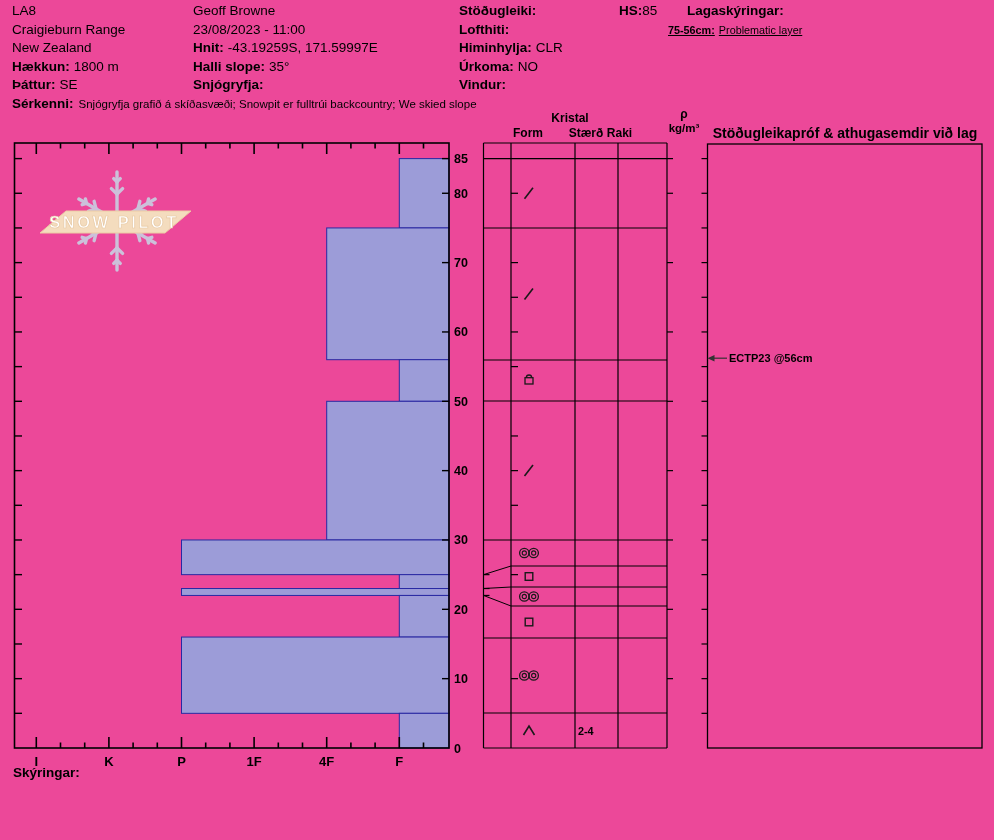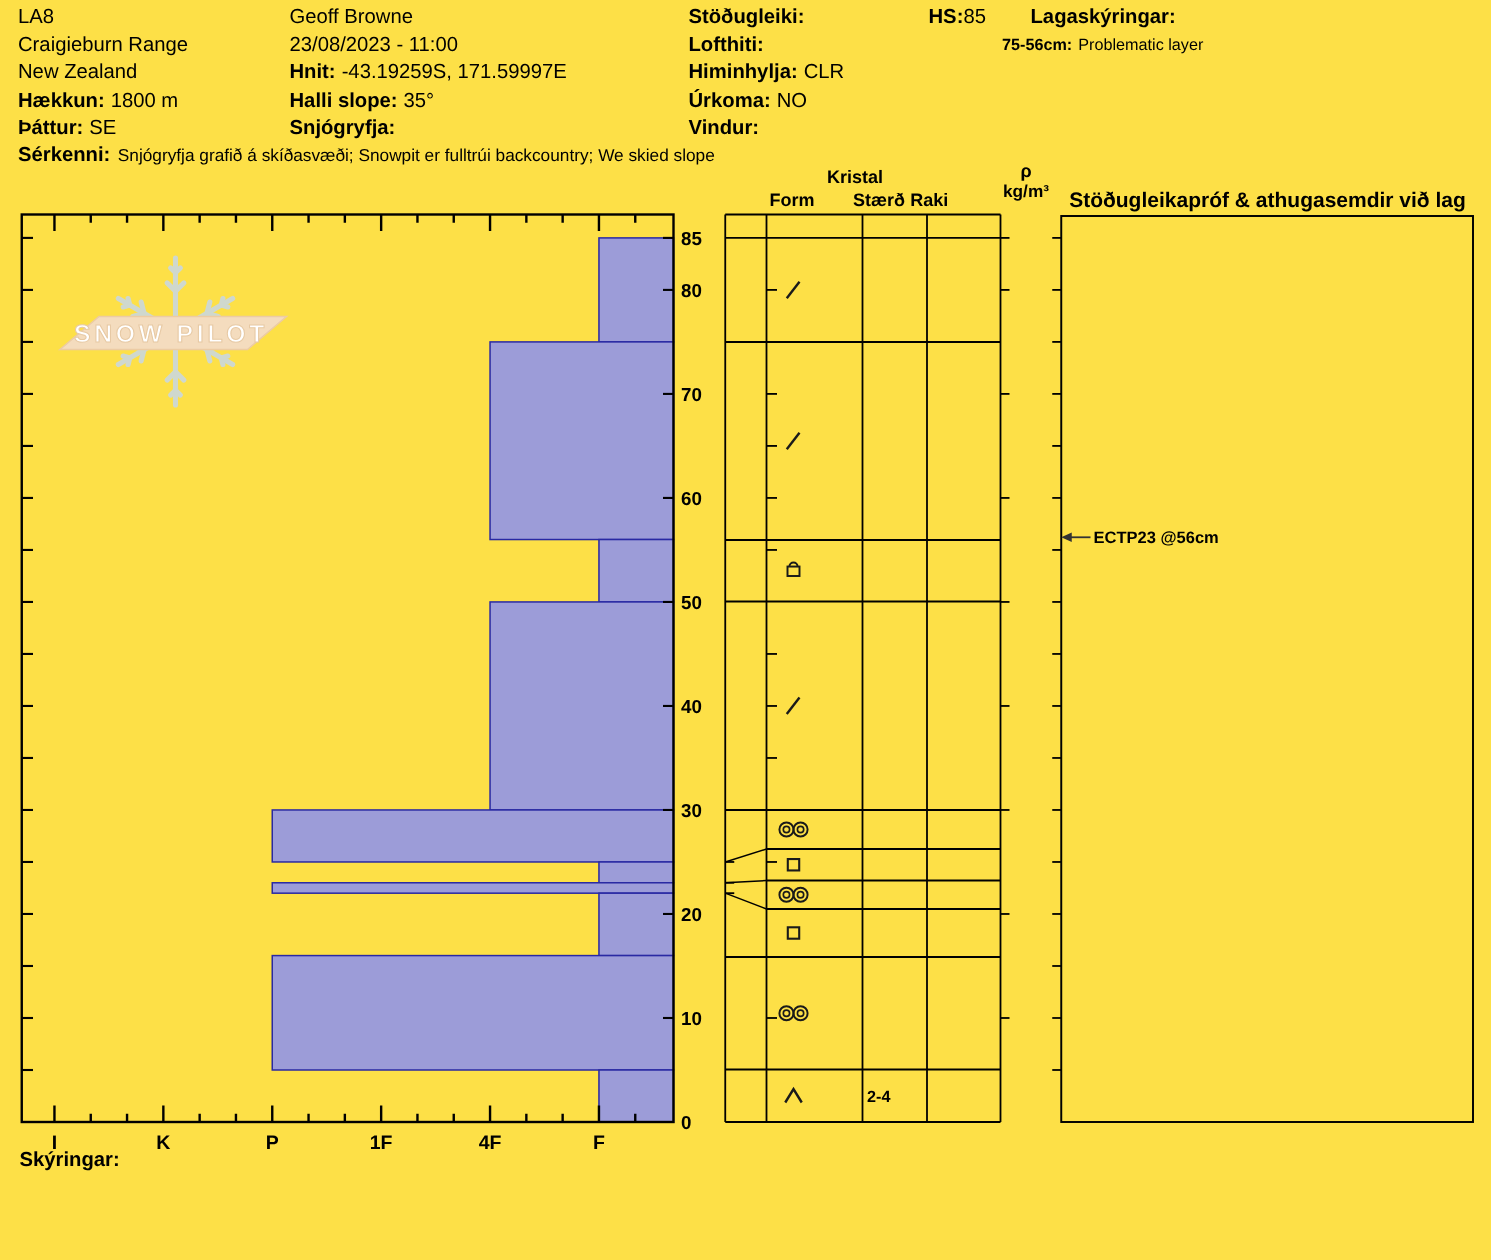--- a/index.html
+++ b/index.html
@@ -3,7 +3,7 @@
 <meta charset="utf-8">
 <style>
   html,body{margin:0;padding:0;background:#fff;}
-  #page{position:relative;width:994px;height:840px;background:#fde047;overflow:hidden;
+  #page{position:relative;width:994px;height:840px;background:#ec4899;overflow:hidden;
         font-family:"Liberation Sans","DejaVu Sans",sans-serif;color:#000;}
   .abs{position:absolute;}
   .hdrcol{font-size:13.5px;line-height:18.6px;white-space:nowrap;}

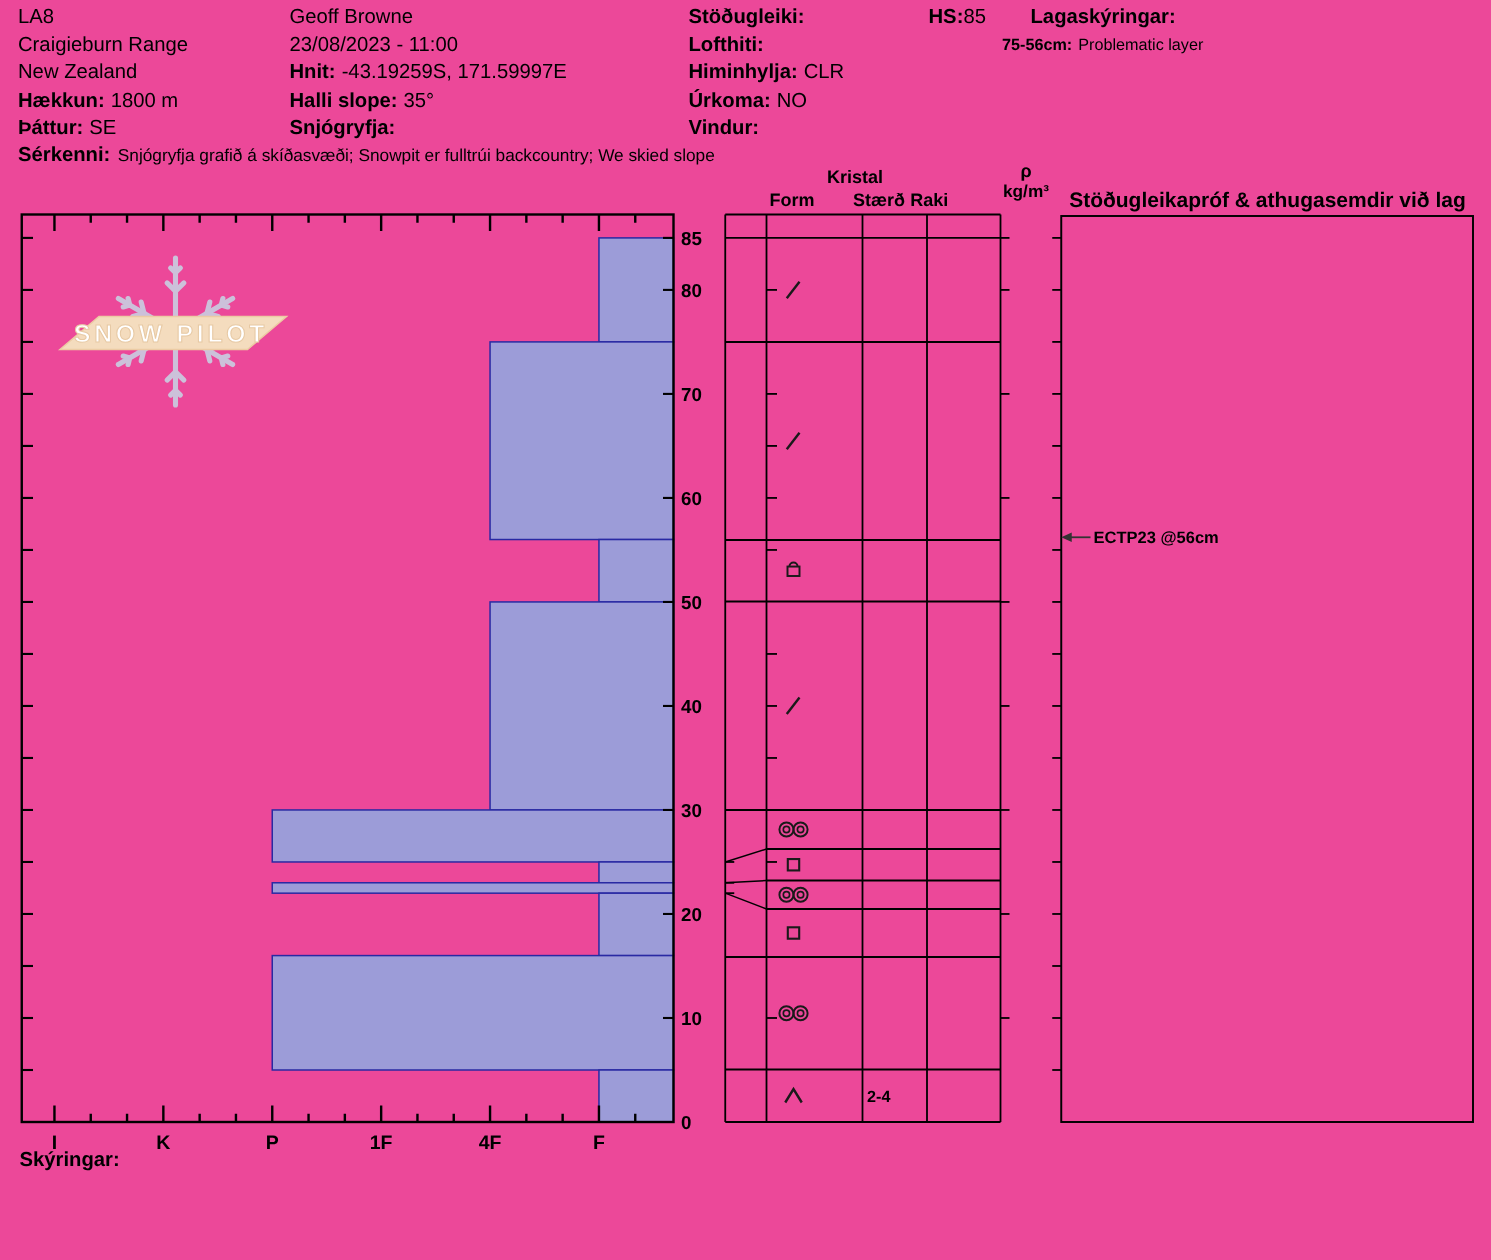--- a/index.html
+++ b/index.html
@@ -44,7 +44,7 @@
 
   <div class="abs hdrcol" style="left:619px;top:2px;"><b style="margin-right:0;">HS:</b><span>85</span></div>
   <div class="abs hdrcol" style="left:687px;top:2px;"><b>Lagaskýringar:</b></div>
-  <div class="abs note" style="left:668px;top:24px;white-space:nowrap;"><b style="margin-right:4px;">75-56cm:</b><span>Problematic layer</span></div>
+  <div class="abs note" style="left:668px;top:24px;white-space:nowrap;text-decoration:underline;"><b style="margin-right:4px;">75-56cm:</b><span>Problematic layer</span></div>
 
   <div class="abs" style="left:12px;top:94px;white-space:nowrap;">
     <b style="font-size:13.5px;margin-right:5px;">Sérkenni:</b><span class="small">Snjógryfja grafið á skíðasvæði;  Snowpit er fulltrúi backcountry;  We skied slope</span>

